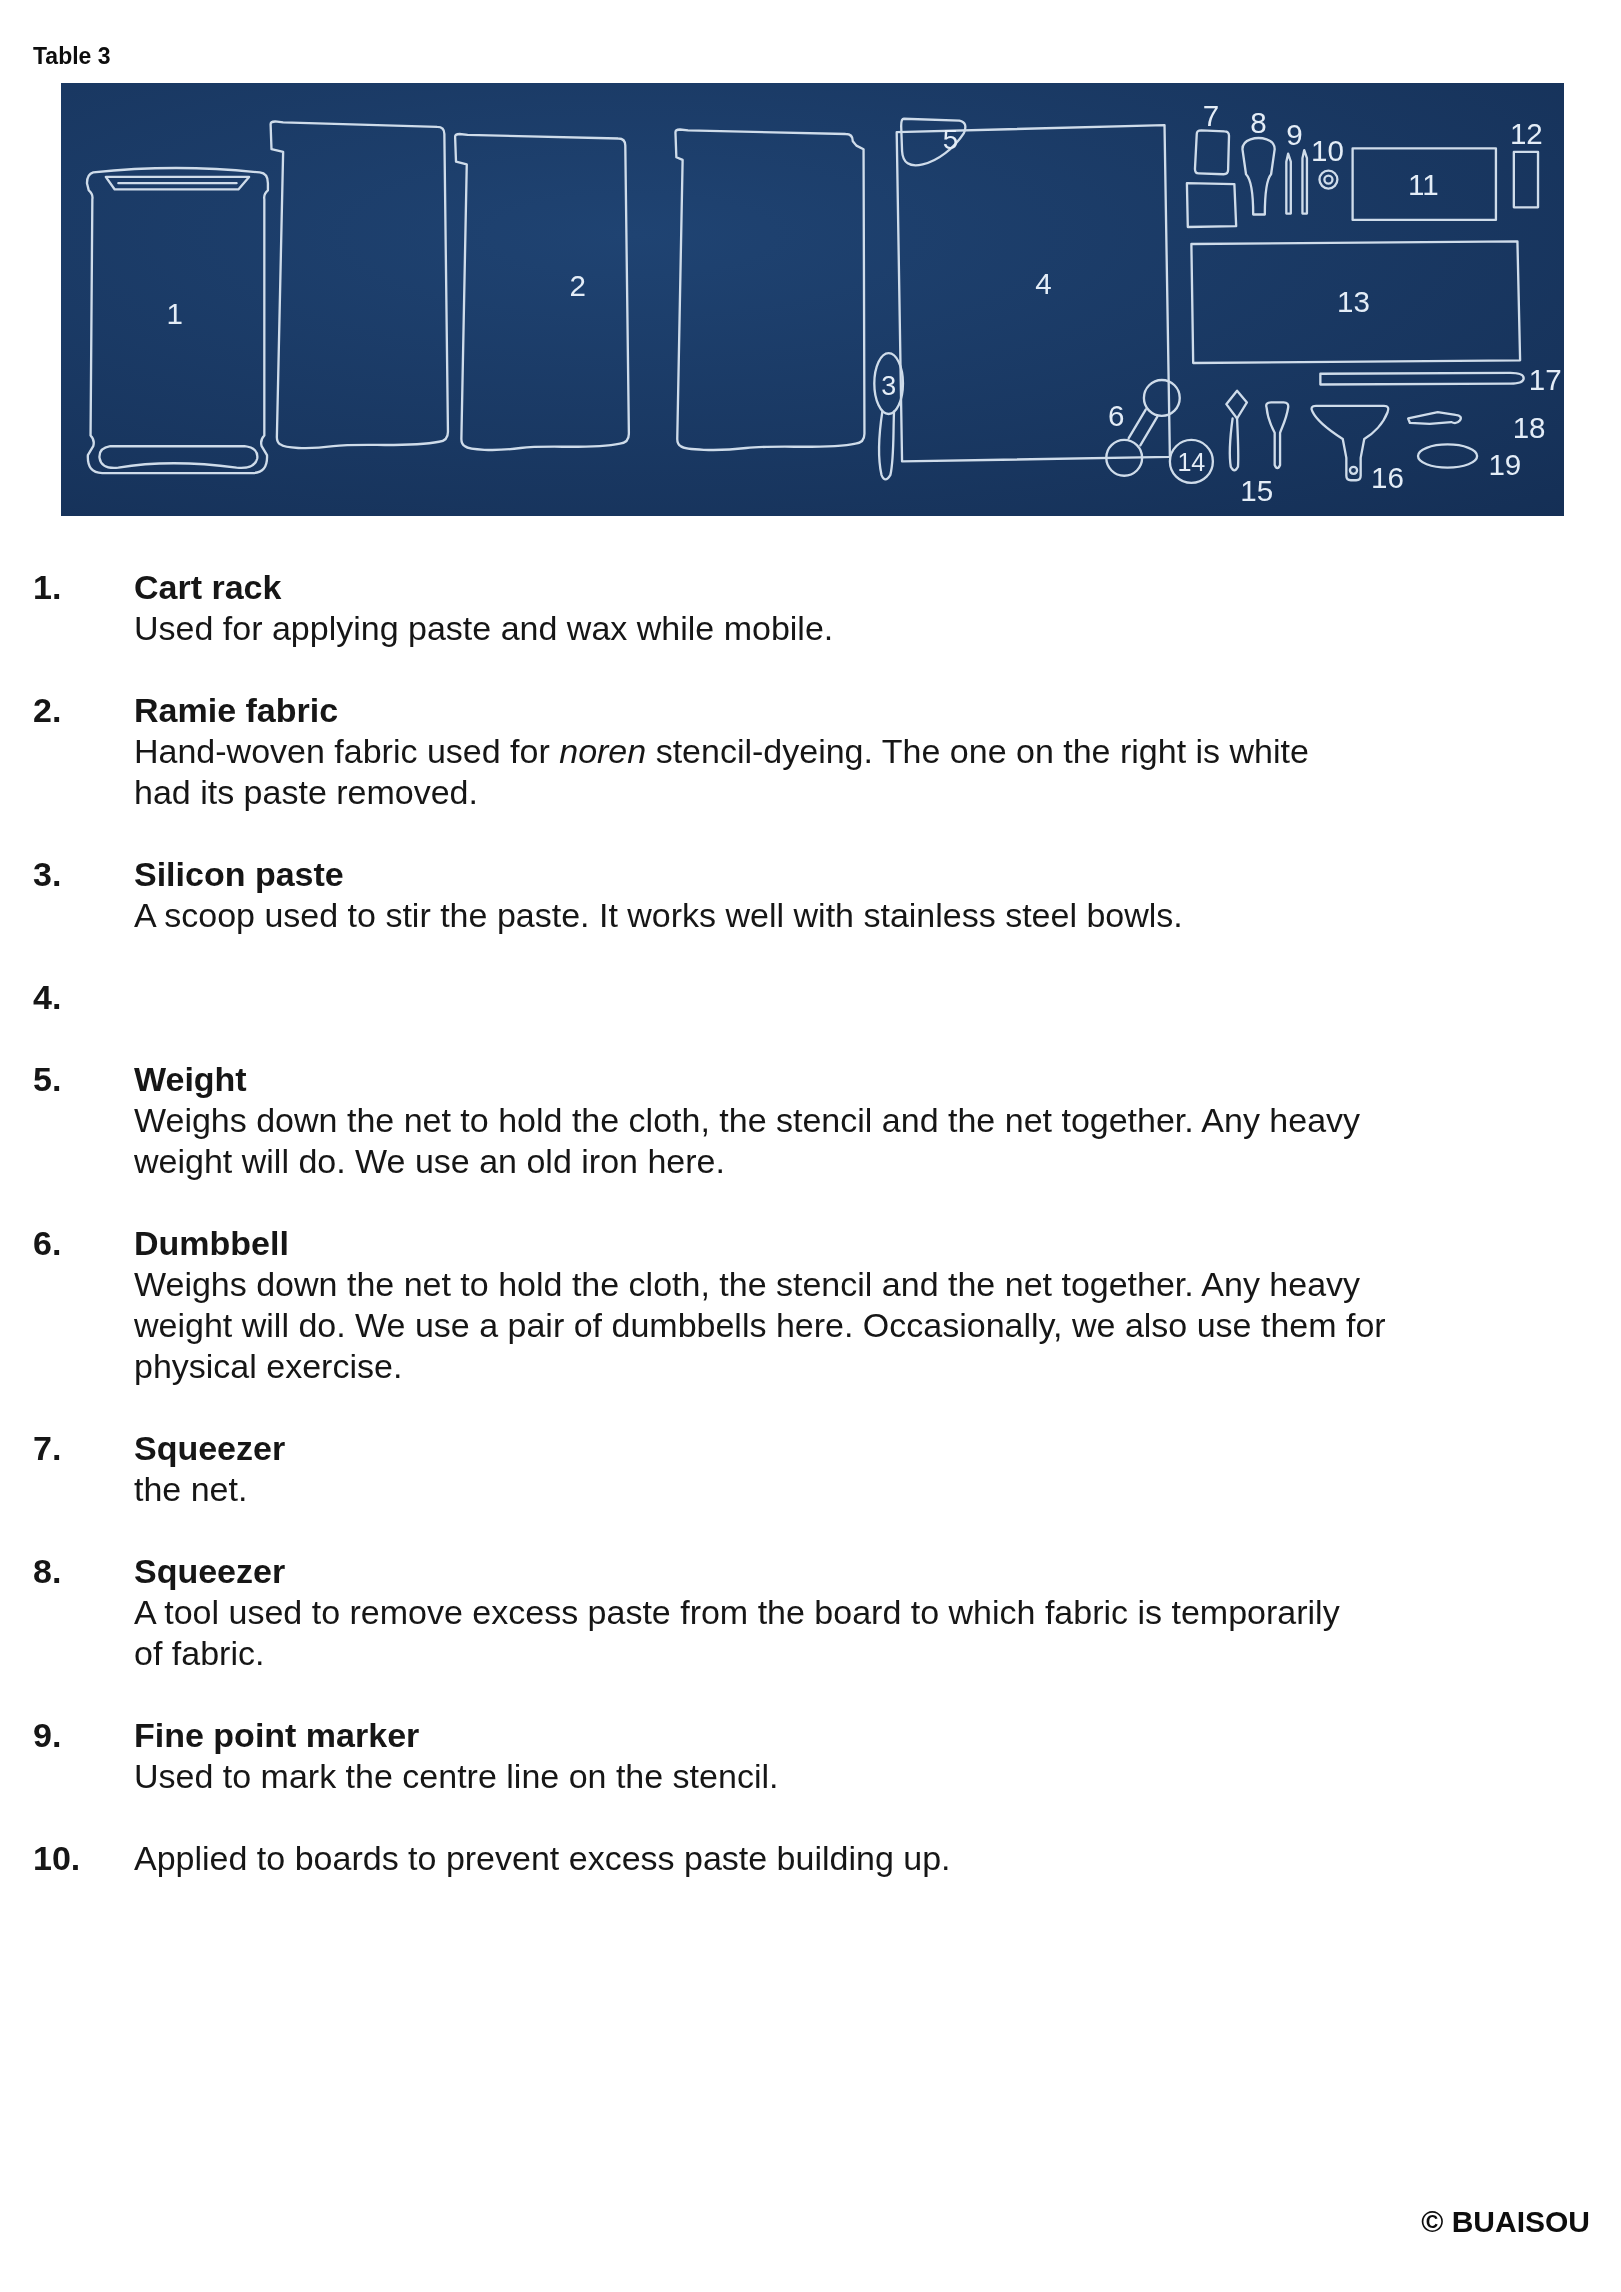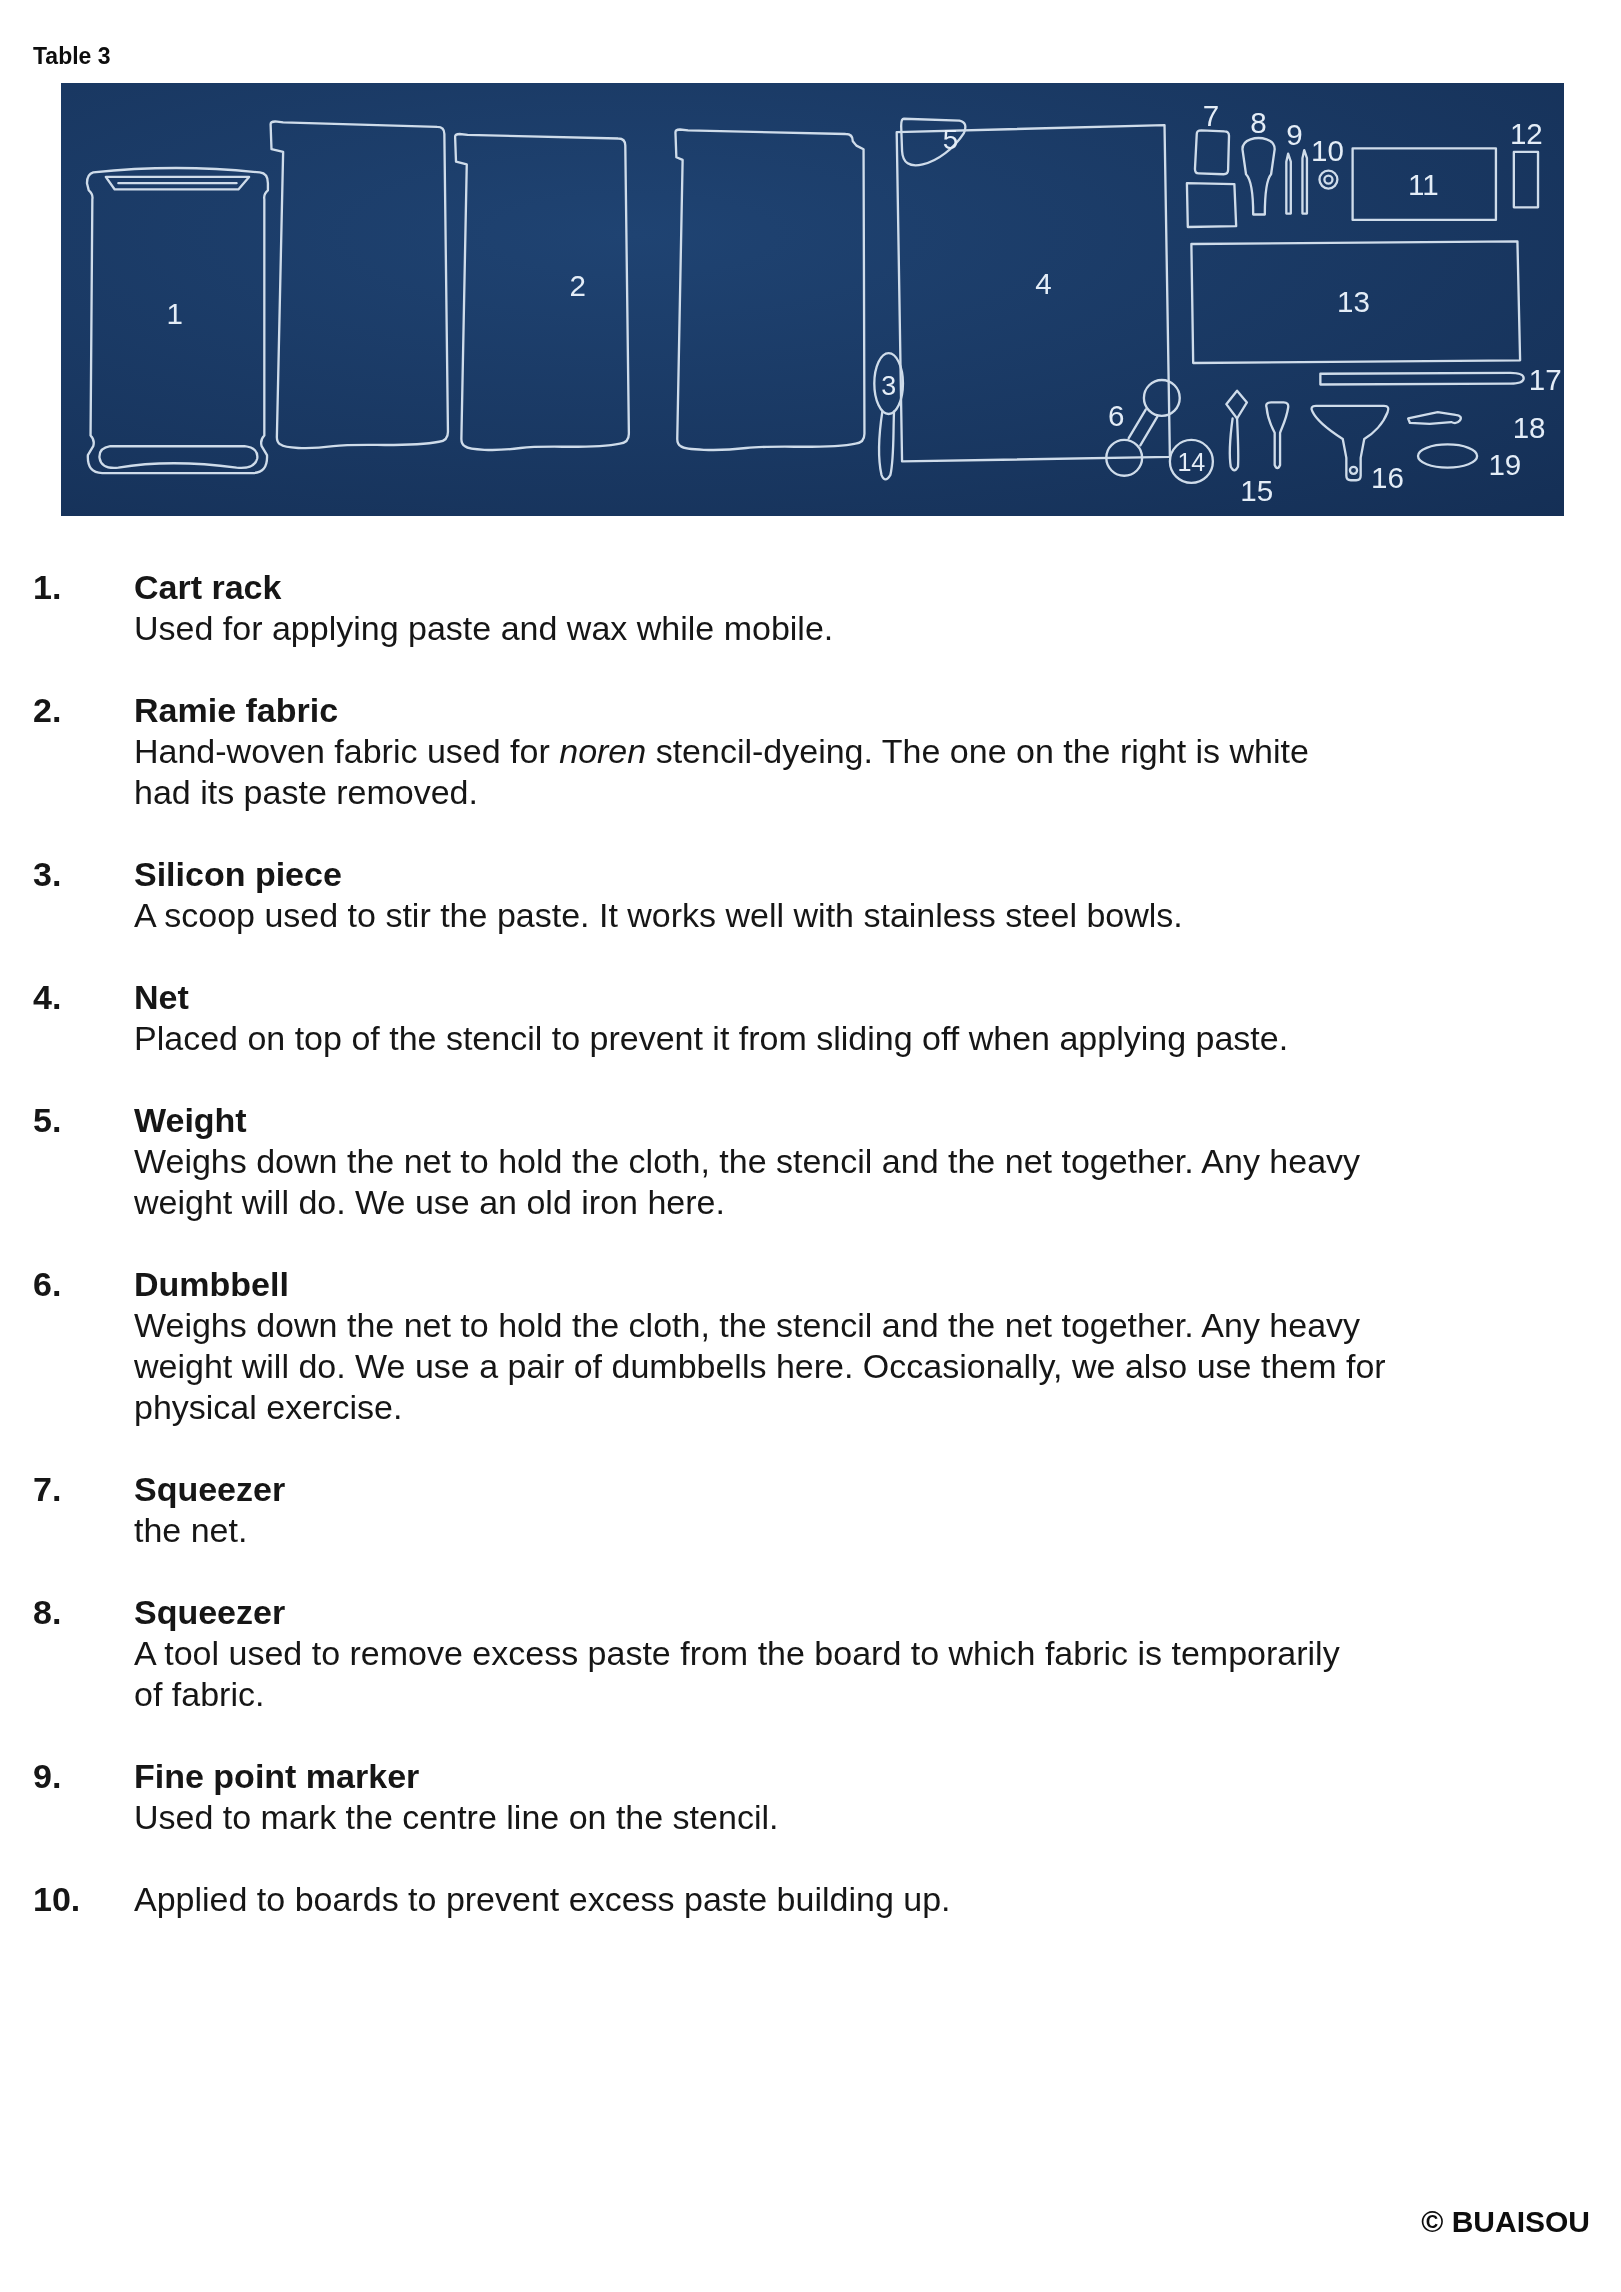--- a/index.html
+++ b/index.html
@@ -171,7 +171,7 @@
     <div class="item">
       <div class="item-num">3.</div>
       <div class="item-body">
-        <div class="item-title">Silicon piece</div>
+        <div class="item-title">Silicon paste</div>
         <div class="item-line">A scoop used to stir the paste. It works well with stainless steel bowls.</div>
       </div>
     </div>

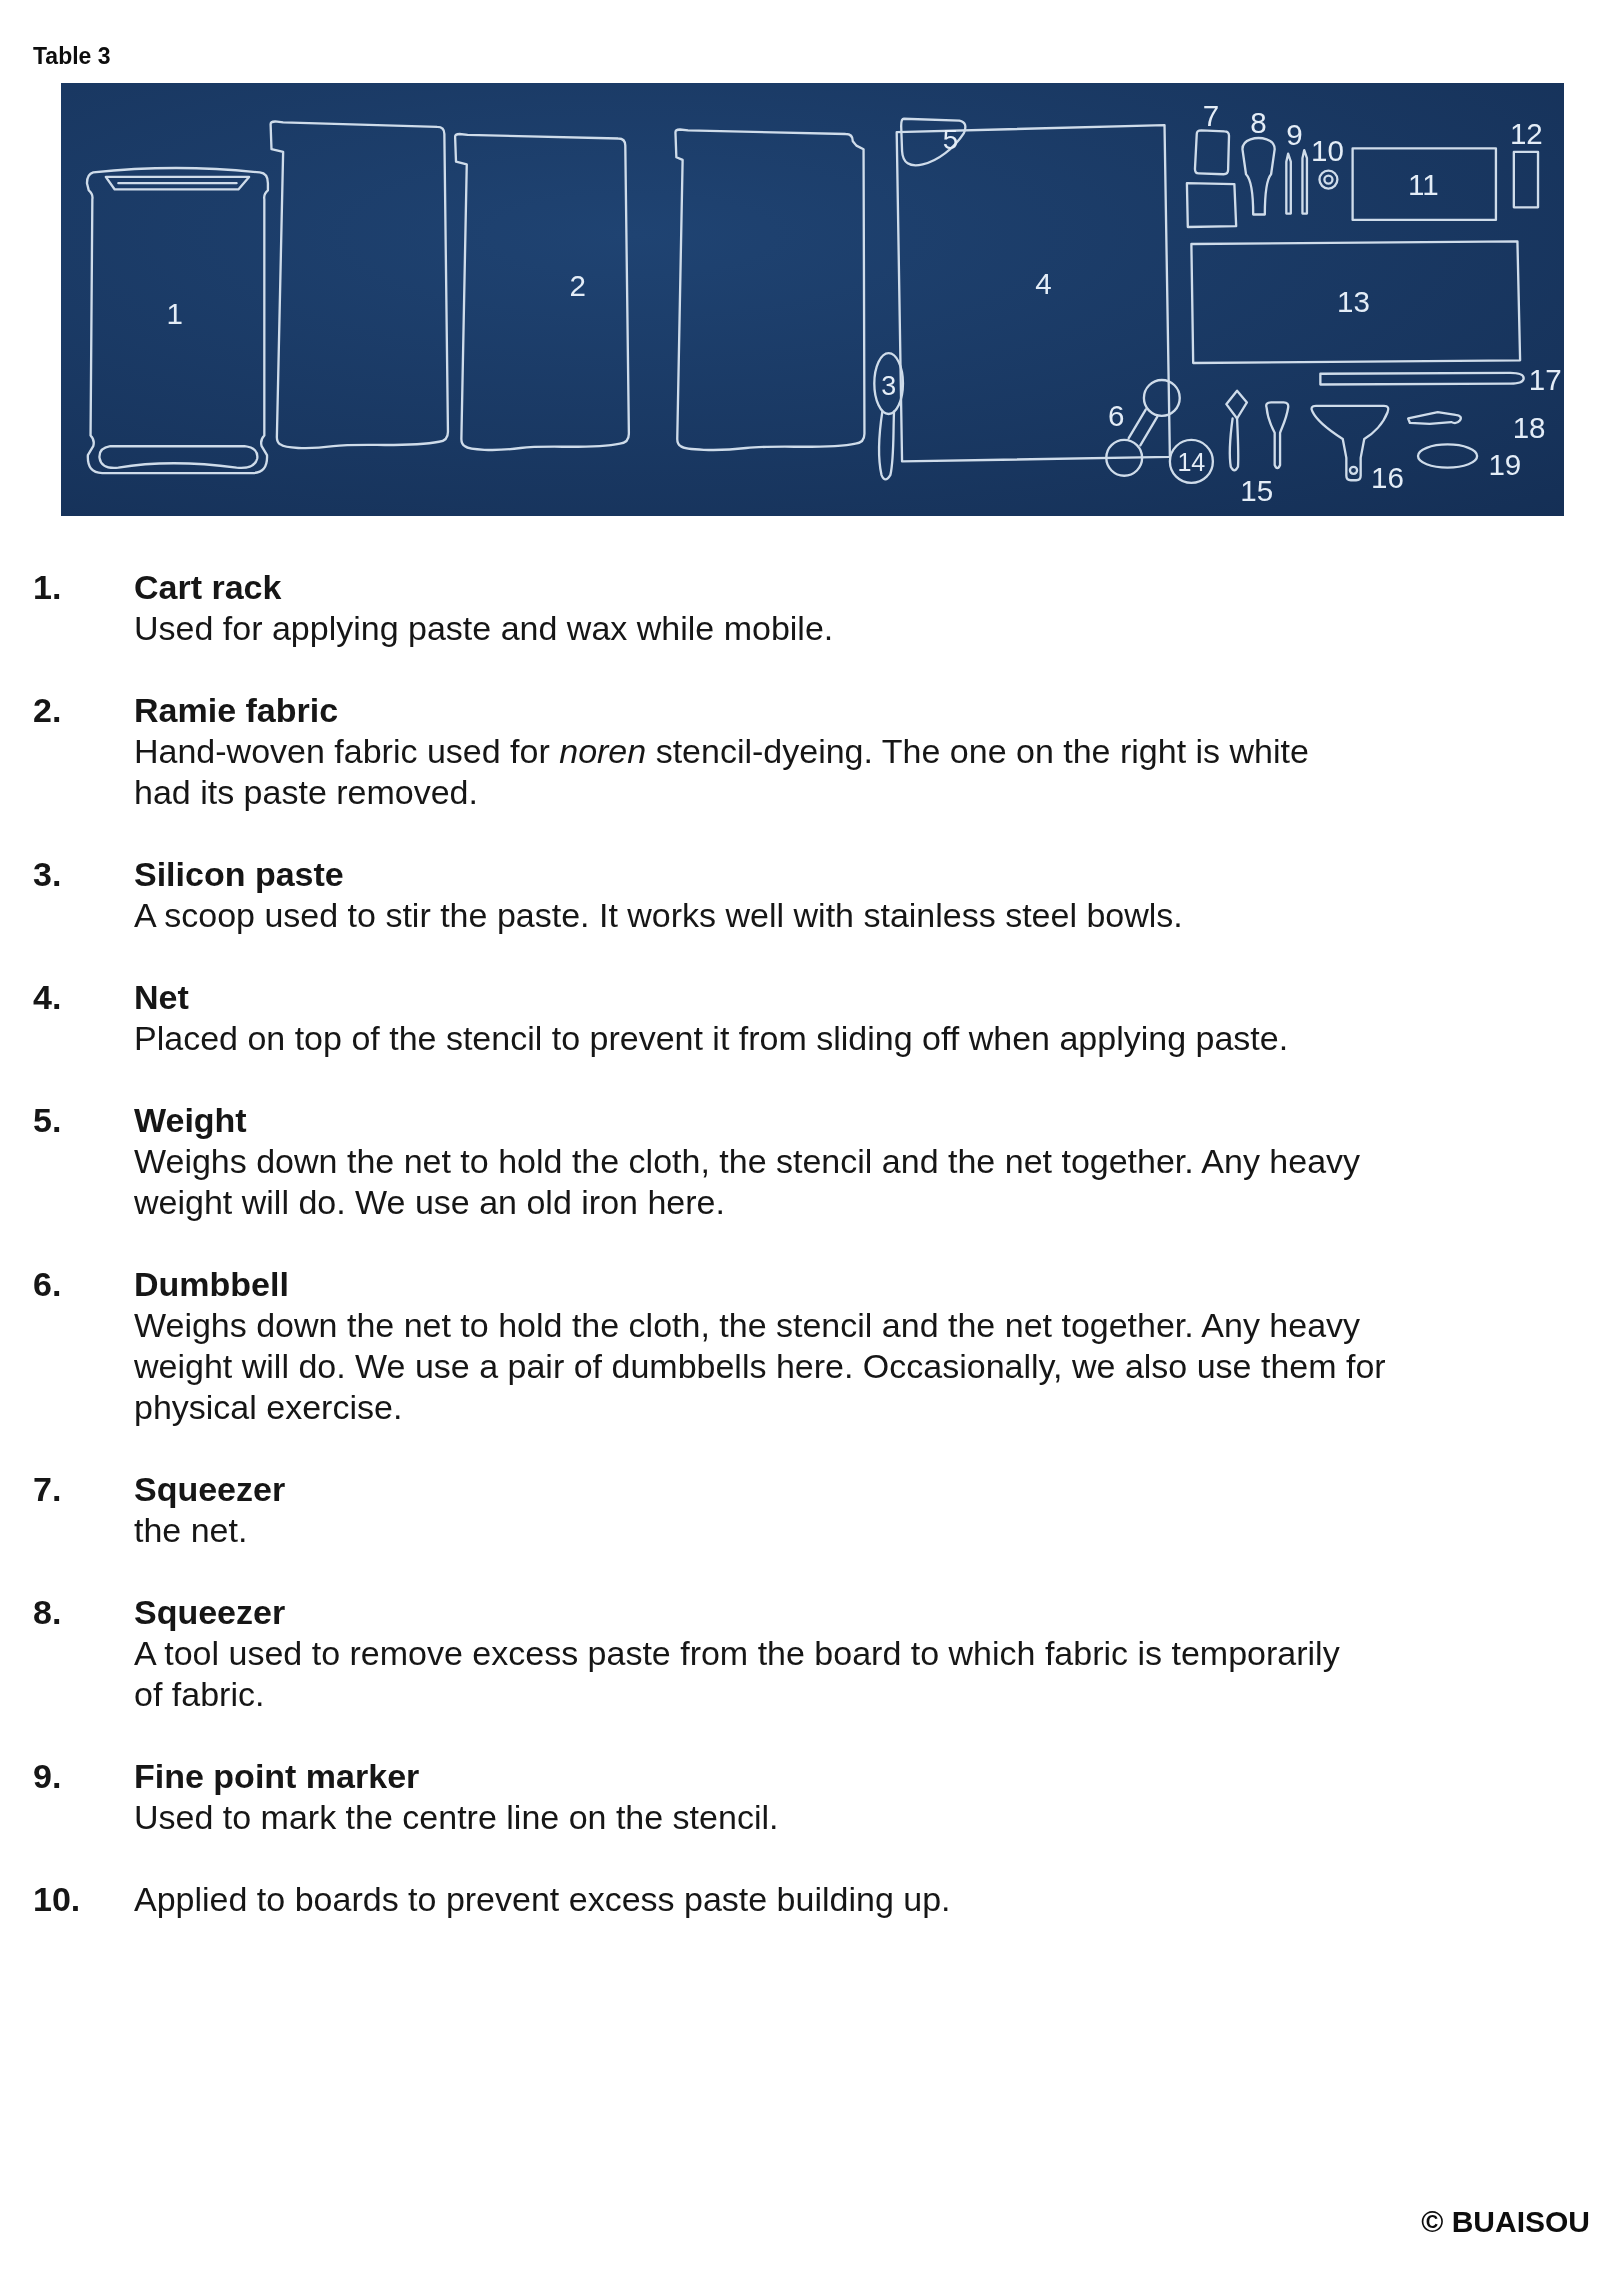--- a/index.html
+++ b/index.html
@@ -177,10 +177,6 @@
     </div>
     <div class="item">
       <div class="item-num">4.</div>
-      <div class="item-body">
-        <div class="item-title">Net</div>
-        <div class="item-line">Placed on top of the stencil to prevent it from sliding off when applying paste.</div>
-      </div>
     </div>
     <div class="item">
       <div class="item-num">5.</div>

